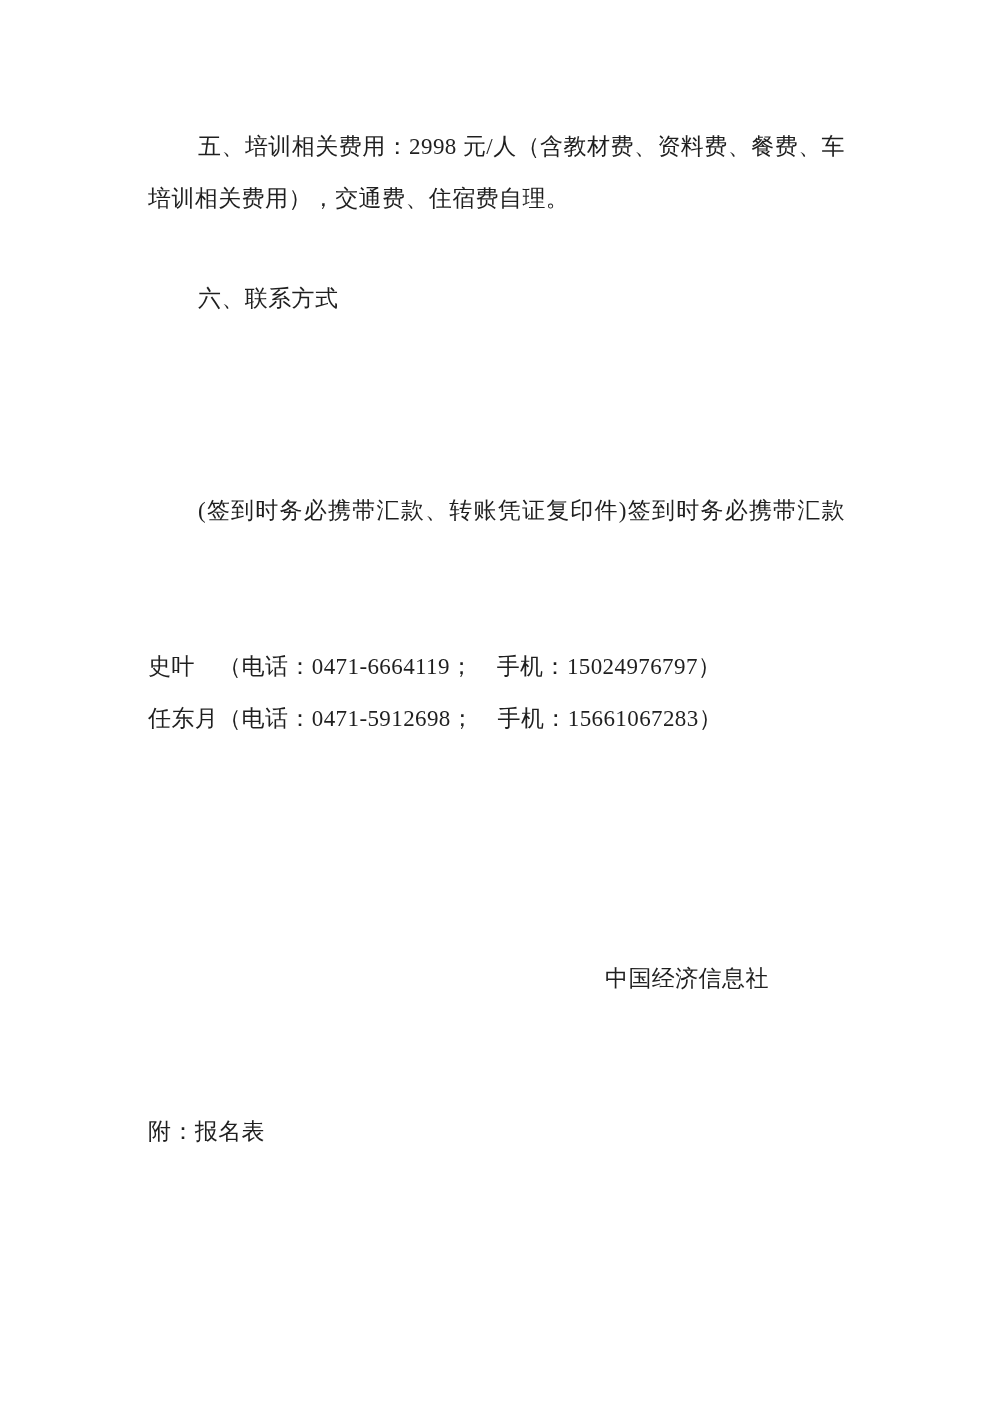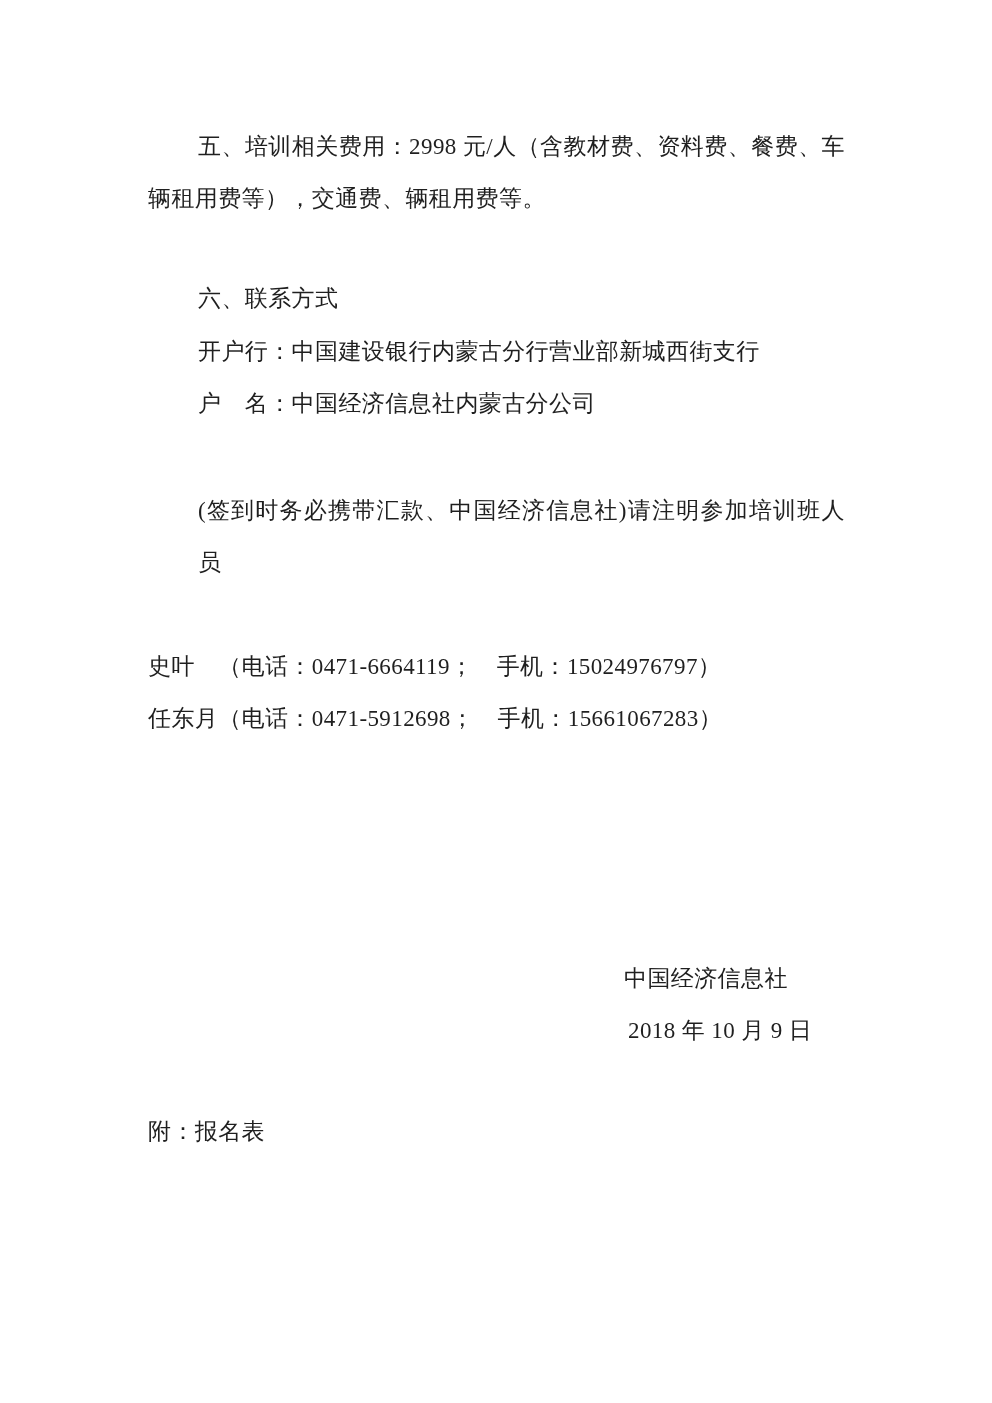--- a/index.html
+++ b/index.html
@@ -52,7 +52,7 @@
 
   <div class="line indent justified" style="top:121px">五、培训相关费用：2998 元/人（含教材费、资料费、餐费、车</div>
 
-  <div class="line" style="top:173px">辆租用费等），交通费、辆租用费等。</div>
+  <div class="line" style="top:173px">培训相关费用），交通费、住宿费自理。</div>
 
   <div class="line indent" style="top:273px">六、联系方式</div>
 

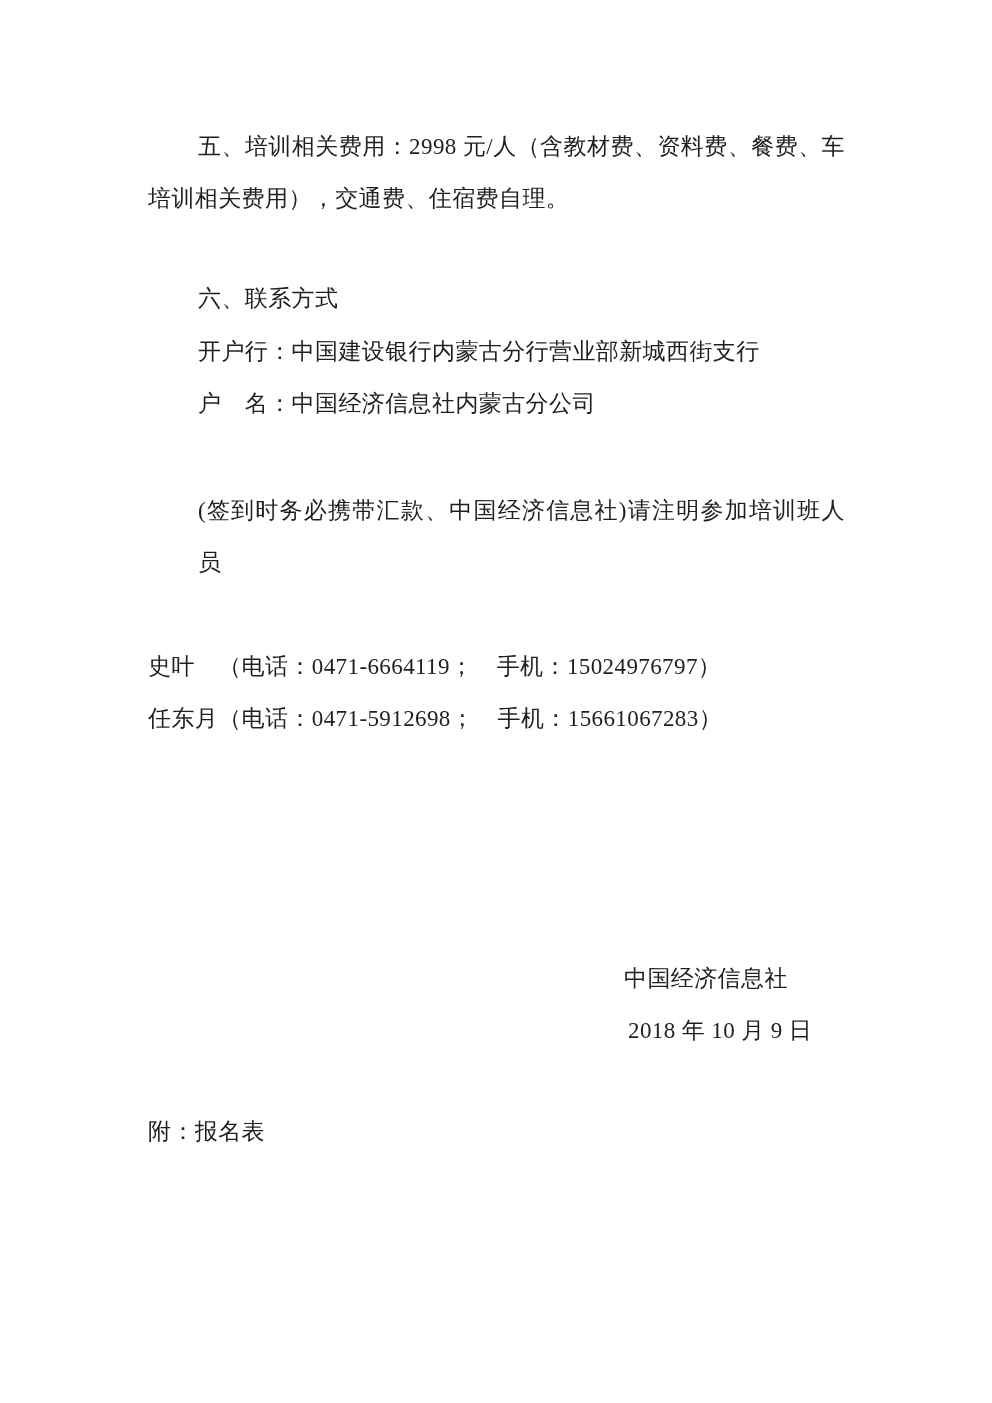--- a/index.html
+++ b/index.html
@@ -56,7 +56,6 @@
 
   <div class="line indent" style="top:273px">六、联系方式</div>
 
-  <div class="line indent" style="top:326px">开户行：中国建设银行内蒙古分行营业部新城西街支行</div>
 
   <div class="line indent" style="top:378px">户　名：中国经济信息社内蒙古分公司</div>
 

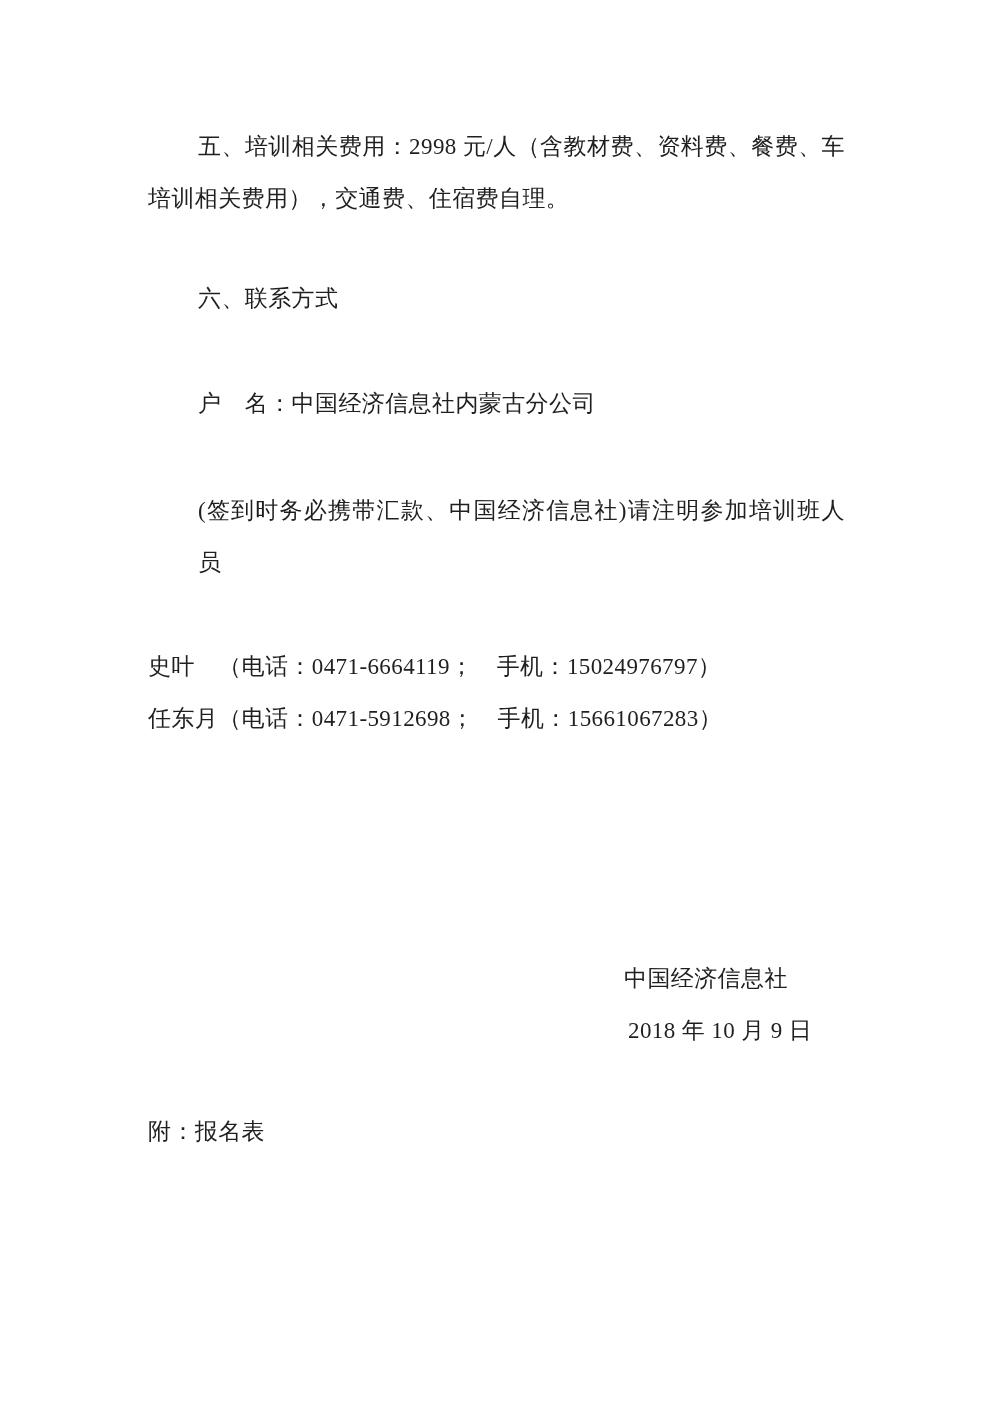--- a/index.html
+++ b/index.html
@@ -57,7 +57,6 @@
   <div class="line indent" style="top:273px">六、联系方式</div>
 
 
-  <div class="line indent" style="top:378px">户　名：中国经济信息社内蒙古分公司</div>
 
 
   <div class="line indent justified" style="top:485px">(签到时务必携带汇款、中国经济信息社)请注明参加培训班人员</div>

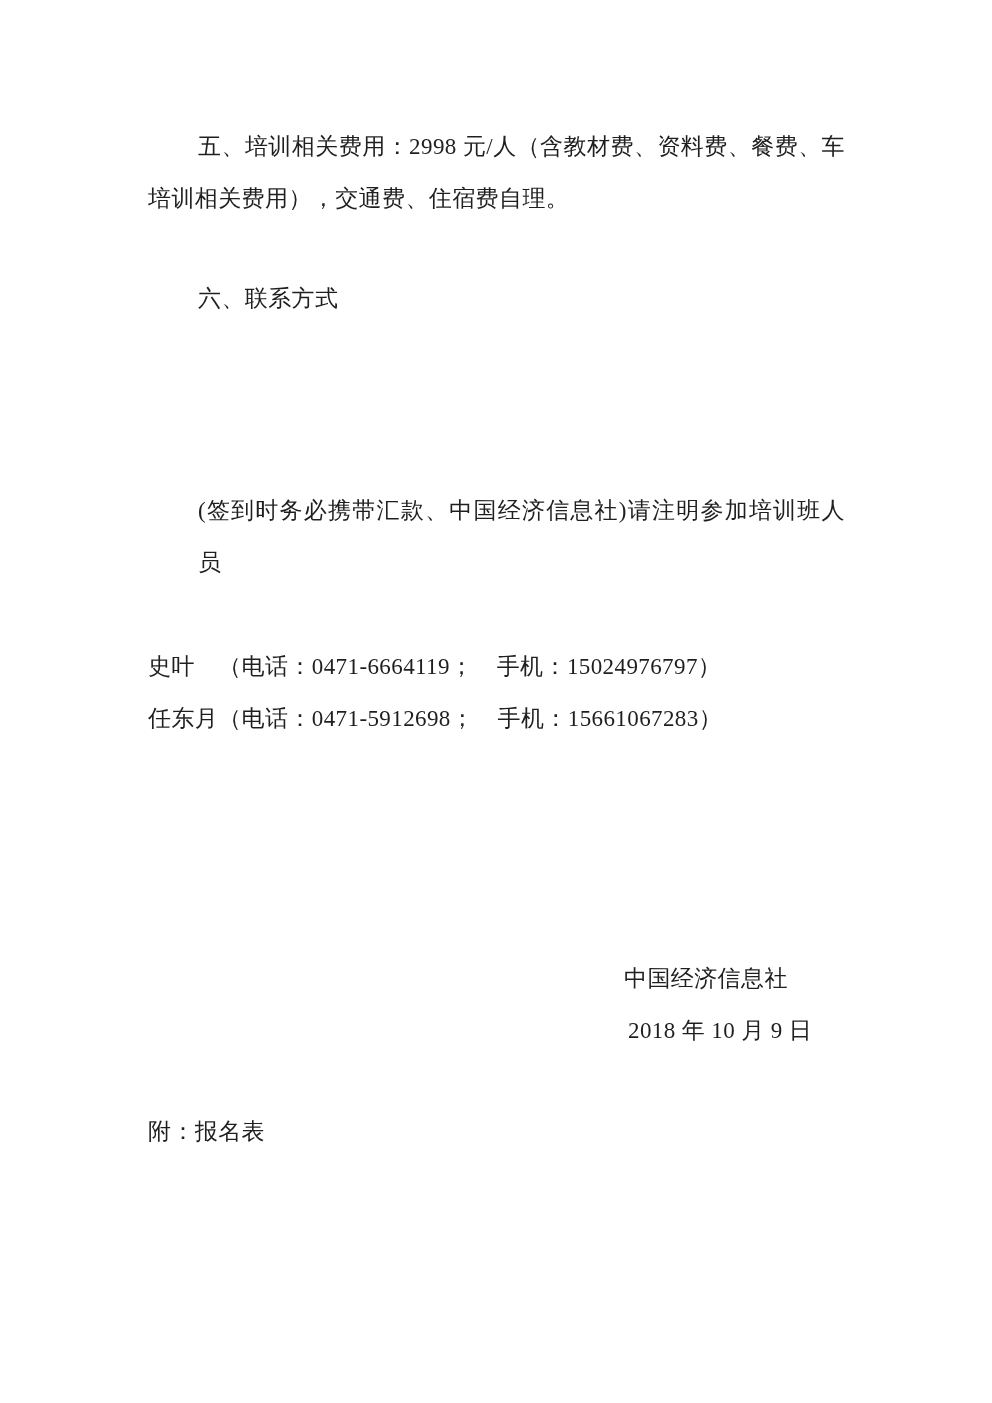--- a/index.html
+++ b/index.html
@@ -59,7 +59,7 @@
 
 
 
-  <div class="line indent justified" style="top:485px">(签到时务必携带汇款、中国经济信息社)请注明参加培训班人员</div>
+  <div class="line indent justified" style="top:485px">(签到时务必携带汇款、转账凭证复印件)签到时务必携带汇款</div>
 
 
 

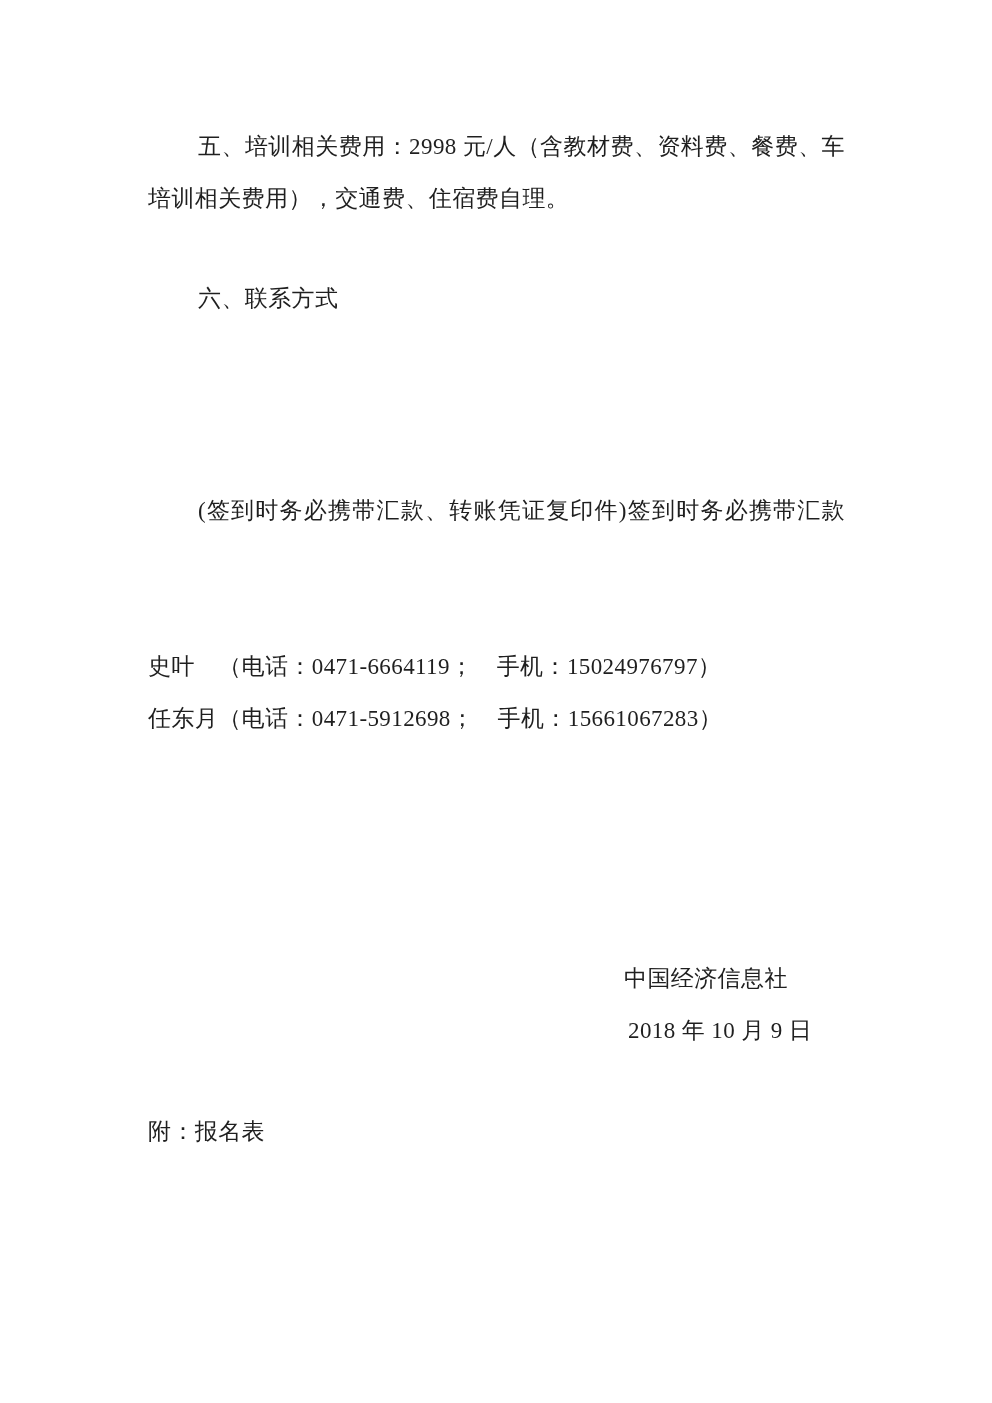--- a/index.html
+++ b/index.html
@@ -37,7 +37,7 @@
     text-align-last: justify;
   }
   .sig-org {
-    left: 624px;
+    left: 605px;
     width: auto;
   }
   .sig-date {

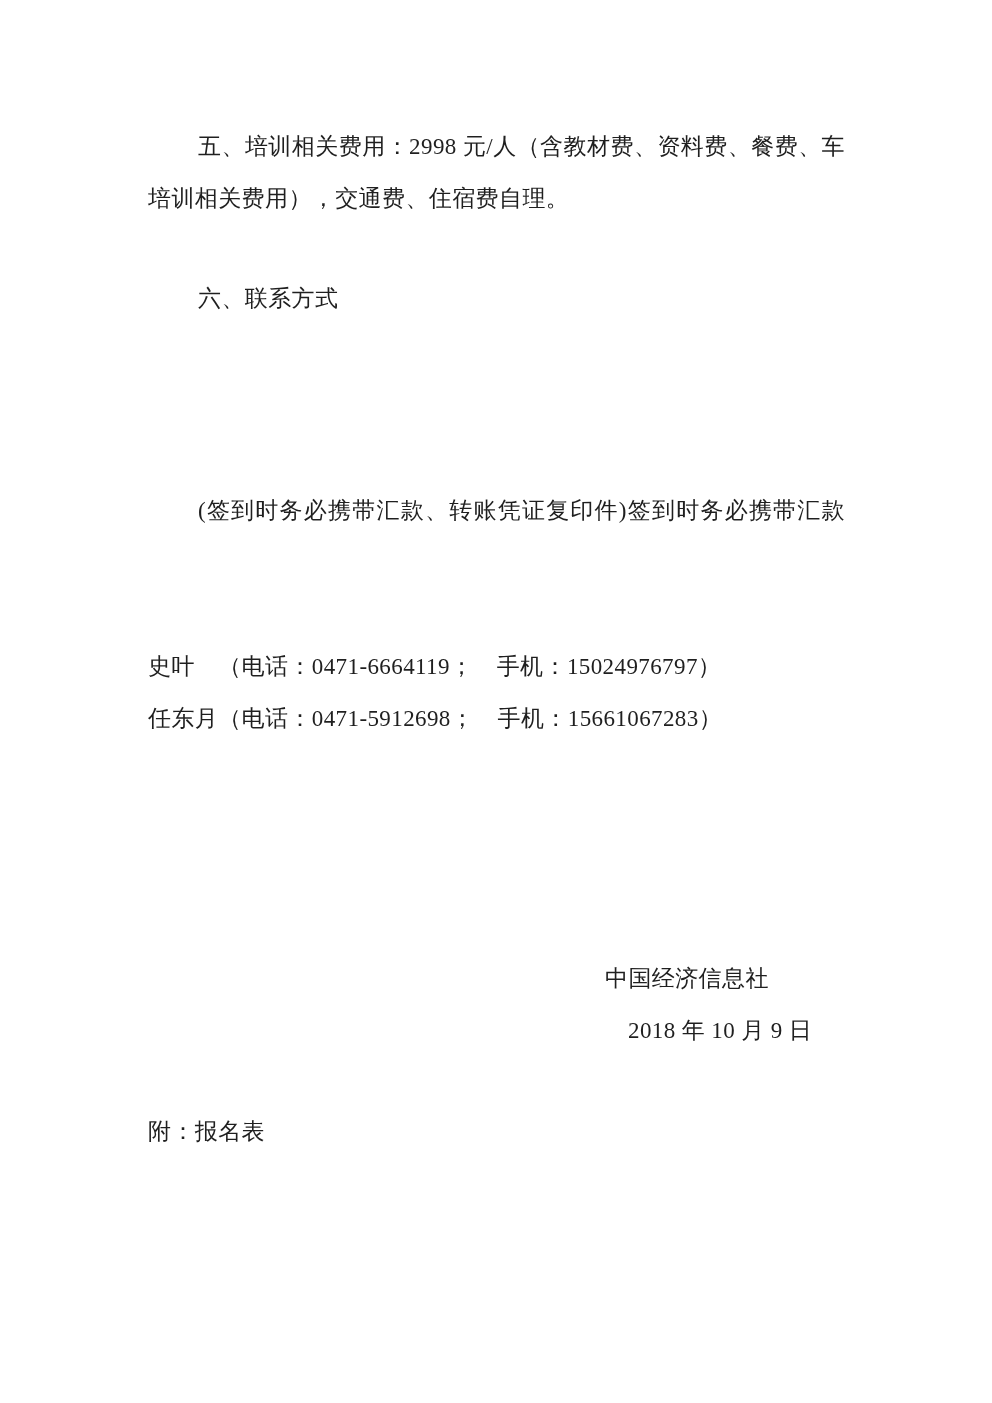--- a/index.html
+++ b/index.html
@@ -70,7 +70,6 @@
 
   <div class="line sig-org" style="top:953px">中国经济信息社</div>
 
-  <div class="line sig-date" style="top:1005px">2018 年 10 月 9 日</div>
 
   <div class="line" style="top:1106px">附：报名表</div>
 

